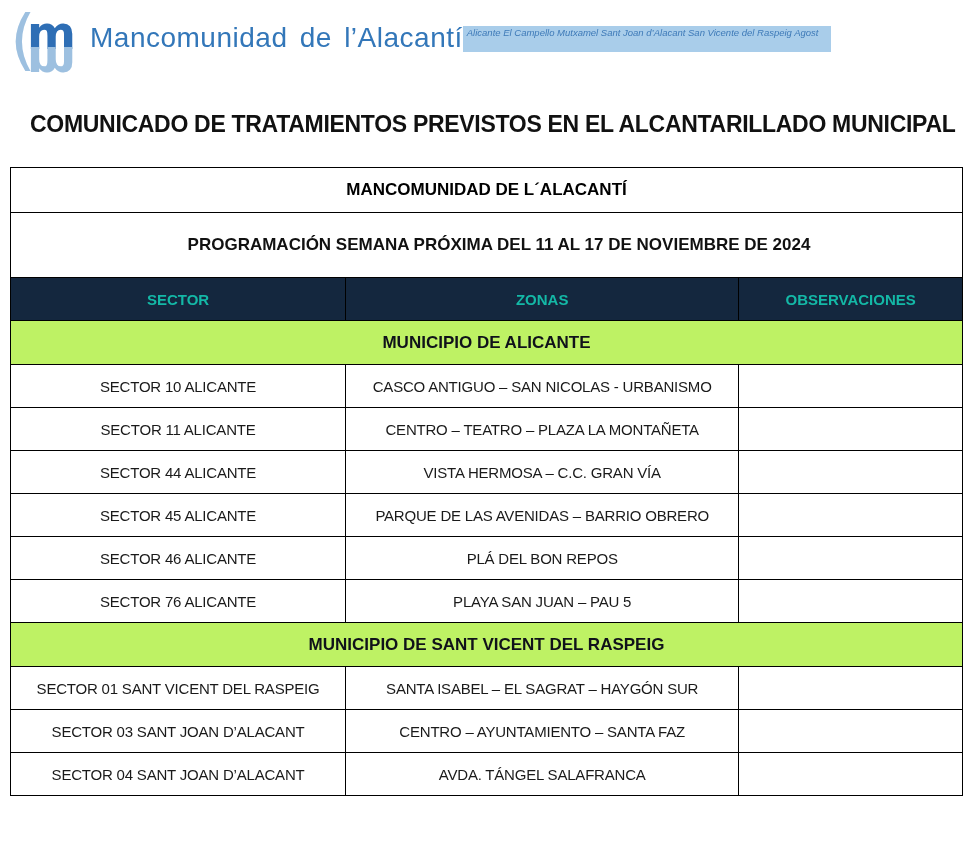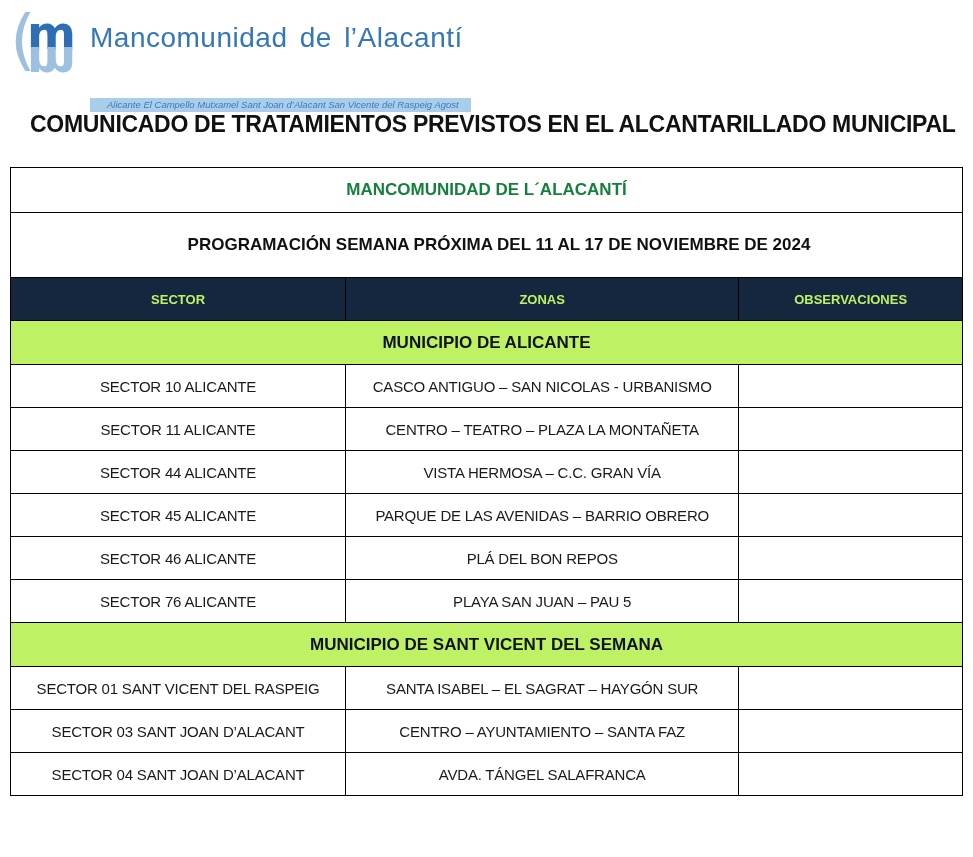--- a/index.html
+++ b/index.html
@@ -12,7 +12,7 @@
   
   .logo-wrap{position:absolute;top:4px;left:14px;display:flex;align-items:flex-start;}
   .logo-mark{width:74px;height:72px;flex:0 0 auto;}
-  .logo-text{display:flex;flex-direction:column;margin-left:2px;margin-top:20px;gap:44px;}
+  .logo-text{display:flex;flex-direction:row;margin-left:2px;margin-top:20px;}
   .logo-wordmark{
     font-size:28px;color:#3377b9;letter-spacing:0.5px;line-height:1;
     word-spacing:4px;

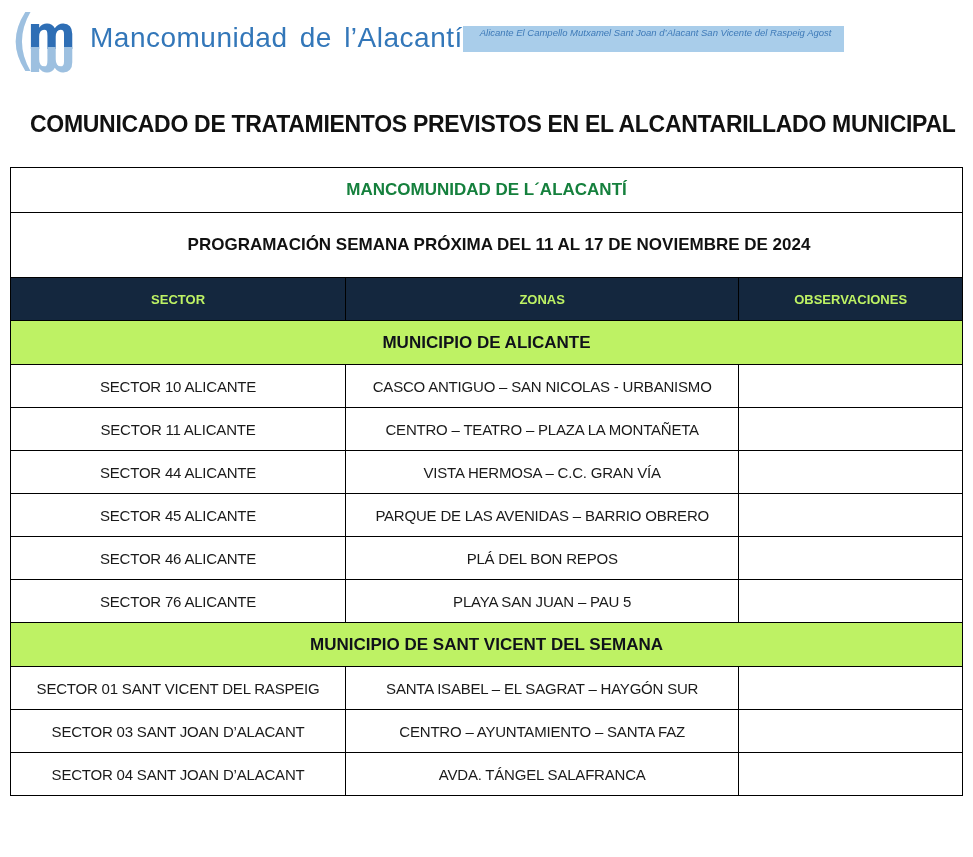--- a/index.html
+++ b/index.html
@@ -20,7 +20,7 @@
   .logo-tagline{
     margin-top:2px;background:#a9cdea;color:#3e7ab8;
     font-style:italic;font-size:9.5px;line-height:12px;
-    padding:1px 6px 1px 17px;white-space:nowrap;width:358px;
+    padding:1px 6px 1px 4px;white-space:nowrap;width:358px;
   }
   
   .doc-title{

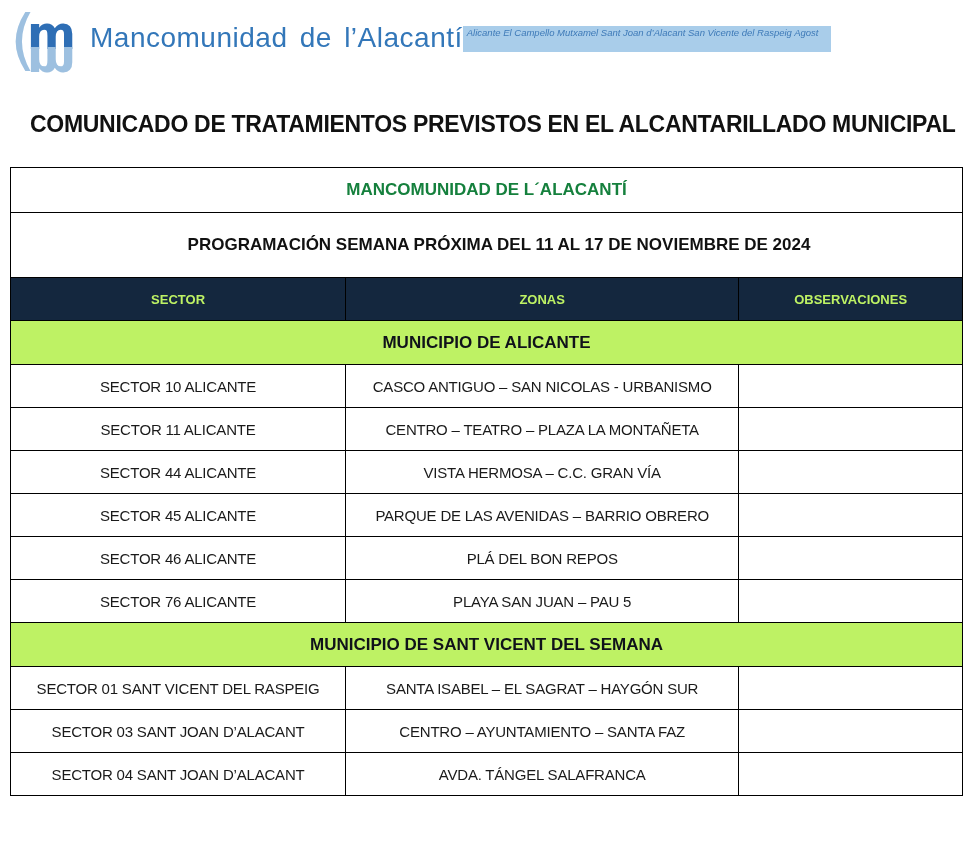--- a/index.html
+++ b/index.html
@@ -37,7 +37,7 @@
     border:1px solid #000000;text-align:center;vertical-align:middle;
     overflow:hidden;white-space:nowrap;
   }
-  tr.title-row td{height:42px;font-size:17px;font-weight:bold;color:#15803d;background:#fff;}
+  tr.title-row td{height:42px;font-size:17px;font-weight:bold;color:#000000;background:#fff;}
   tr.subtitle-row td{height:62px;font-size:17px;font-weight:bold;color:#111;background:#fff;padding-left:26px;}
   tr.colhead-row th{height:40px;font-size:13px;font-weight:bold;color:#bef264;background:#14273e;}
   tr.section-row td{height:41px;font-size:17px;font-weight:bold;color:#10121a;background:#bef264;}

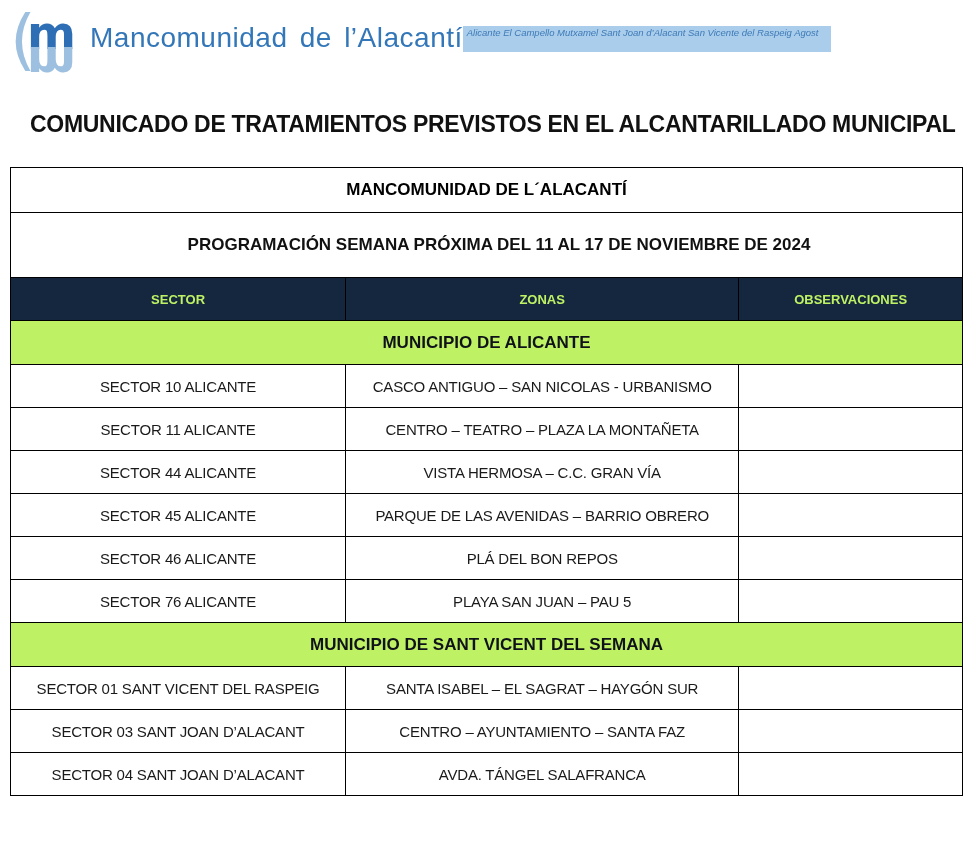--- a/index.html
+++ b/index.html
@@ -39,7 +39,7 @@
   }
   tr.title-row td{height:42px;font-size:17px;font-weight:bold;color:#000000;background:#fff;}
   tr.subtitle-row td{height:62px;font-size:17px;font-weight:bold;color:#111;background:#fff;padding-left:26px;}
-  tr.colhead-row th{height:40px;font-size:13px;font-weight:bold;color:#bef264;background:#14273e;}
+  tr.colhead-row th{height:40px;font-size:15px;font-weight:bold;color:#14b8a6;background:#14273e;}
   tr.section-row td{height:41px;font-size:17px;font-weight:bold;color:#10121a;background:#bef264;}
   tr.data-row td{height:40px;font-size:15px;color:#1a1a1a;background:#ffffff;letter-spacing:-0.2px;}
 </style>

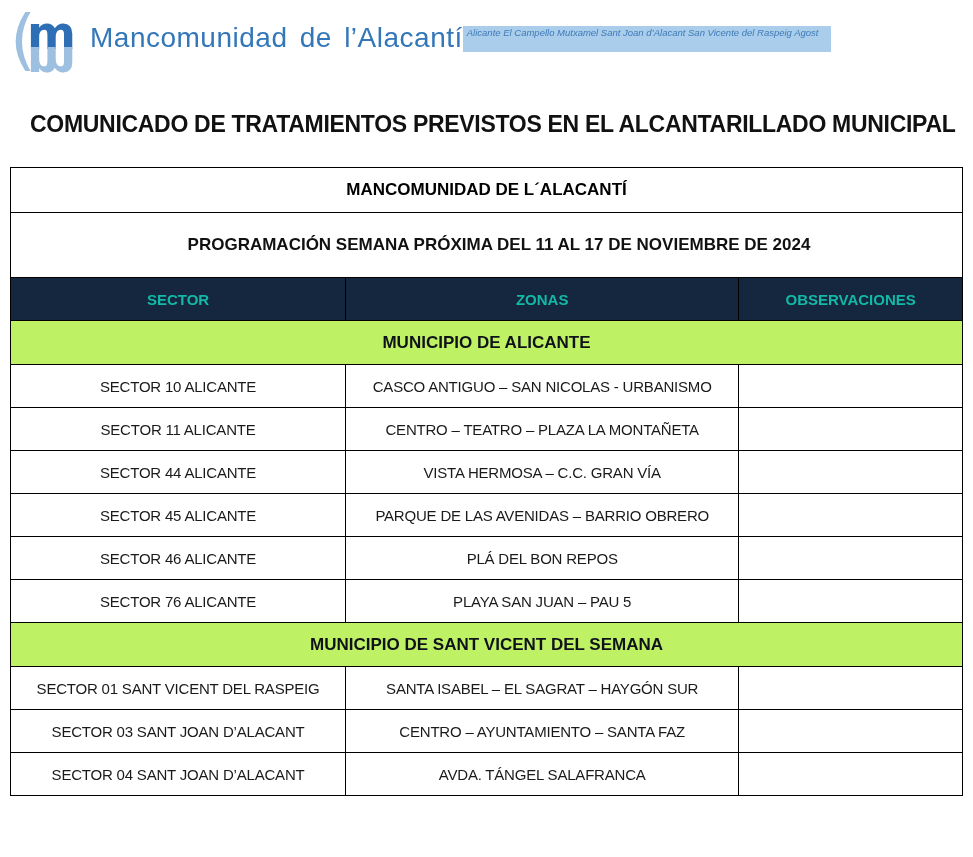--- a/index.html
+++ b/index.html
@@ -115,7 +115,7 @@
         <td></td>
       </tr>
       <tr class="section-row">
-        <td colspan="3">MUNICIPIO DE SANT VICENT DEL SEMANA</td>
+        <td colspan="3">MUNICIPIO DE SANT VICENT DEL RASPEIG</td>
       </tr>
       <tr class="data-row">
         <td>SECTOR 01 SANT VICENT DEL RASPEIG</td>

